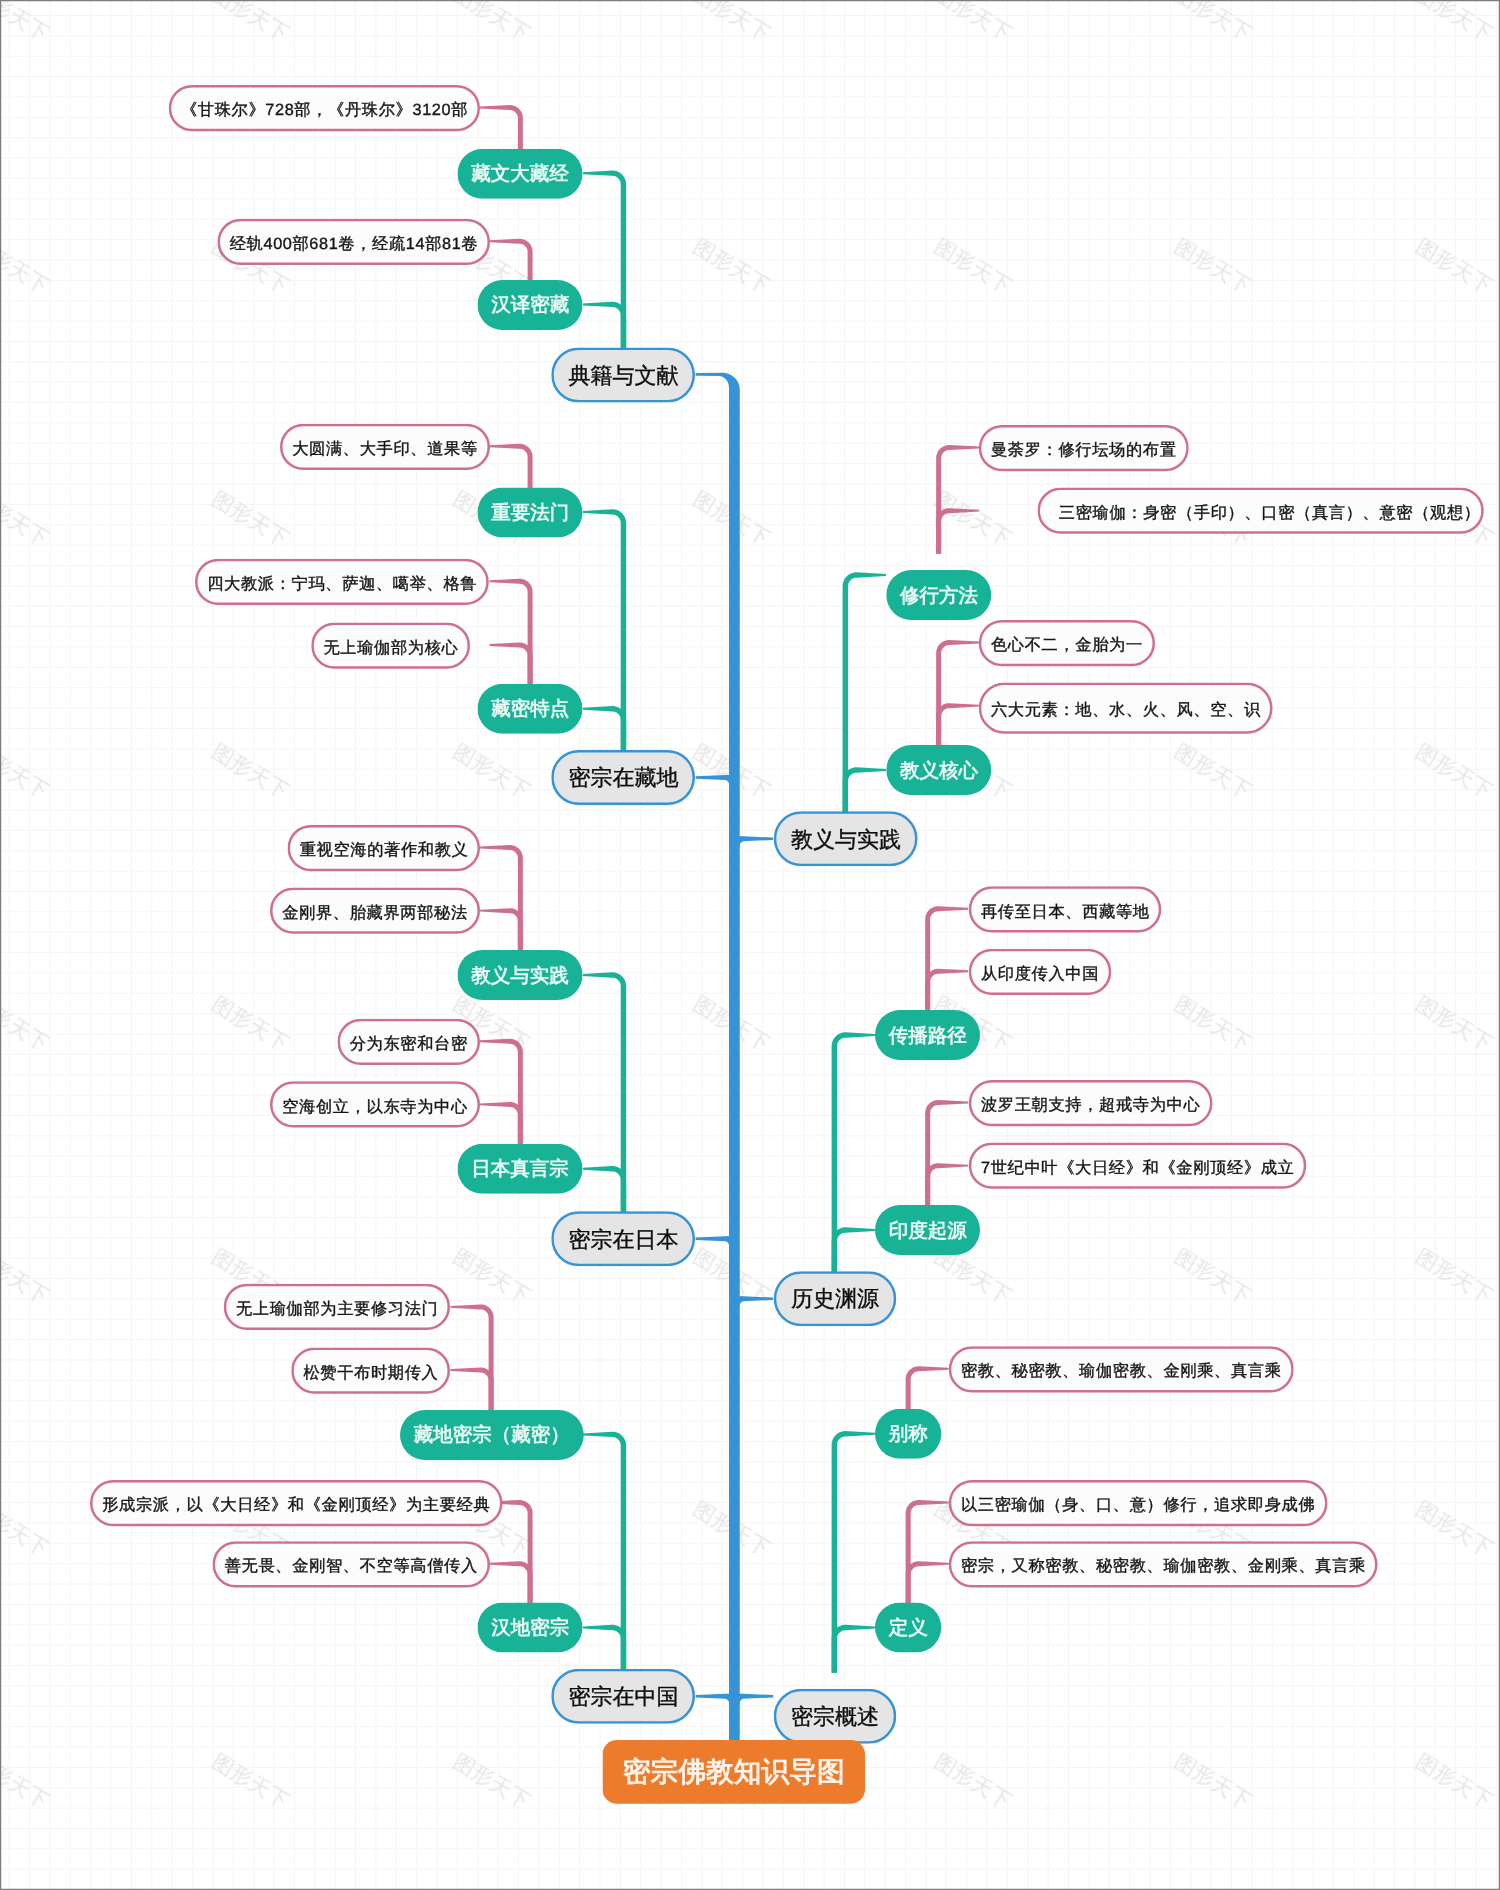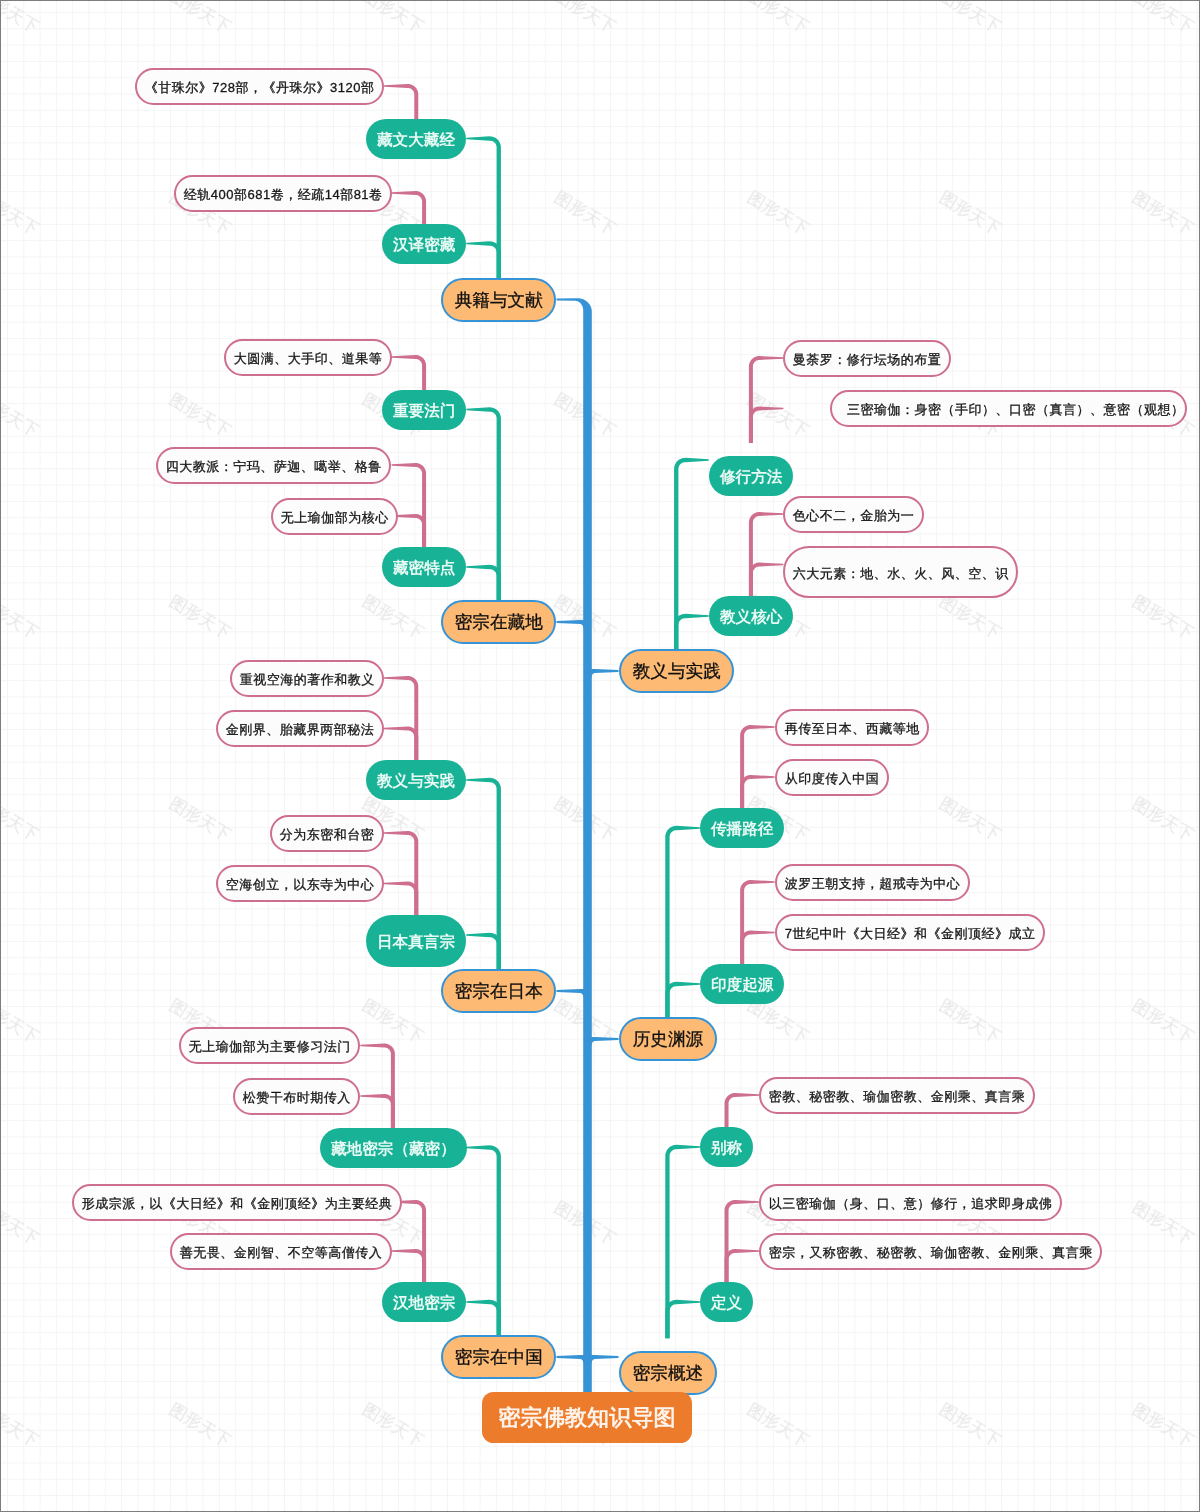--- a/index.html
+++ b/index.html
@@ -24,7 +24,7 @@
   .leaf{border:2px solid #cf6f8e;background:#fdfcfc;border-radius:999px;color:#151515;
         font-size:13px;letter-spacing:.5px;text-indent:.5px;-webkit-text-stroke:.3px #151515;}
   .sub{background:#18b296;border-radius:999px;color:#e8faf4;font-weight:700;font-size:15.6px;}
-  .branch{border:2.4px solid #3693d6;background:#fdba74;border-radius:999px;color:#0f0f0f;
+  .branch{border:2.4px solid #3693d6;background:#e5e5e5;border-radius:999px;color:#0f0f0f;
           font-size:17.6px;-webkit-text-stroke:.3px #0f0f0f;}
   .root{background:#ec7b2b;border-radius:11.5px;color:#fdf3ea;font-weight:700;font-size:22.2px;}
 </style>

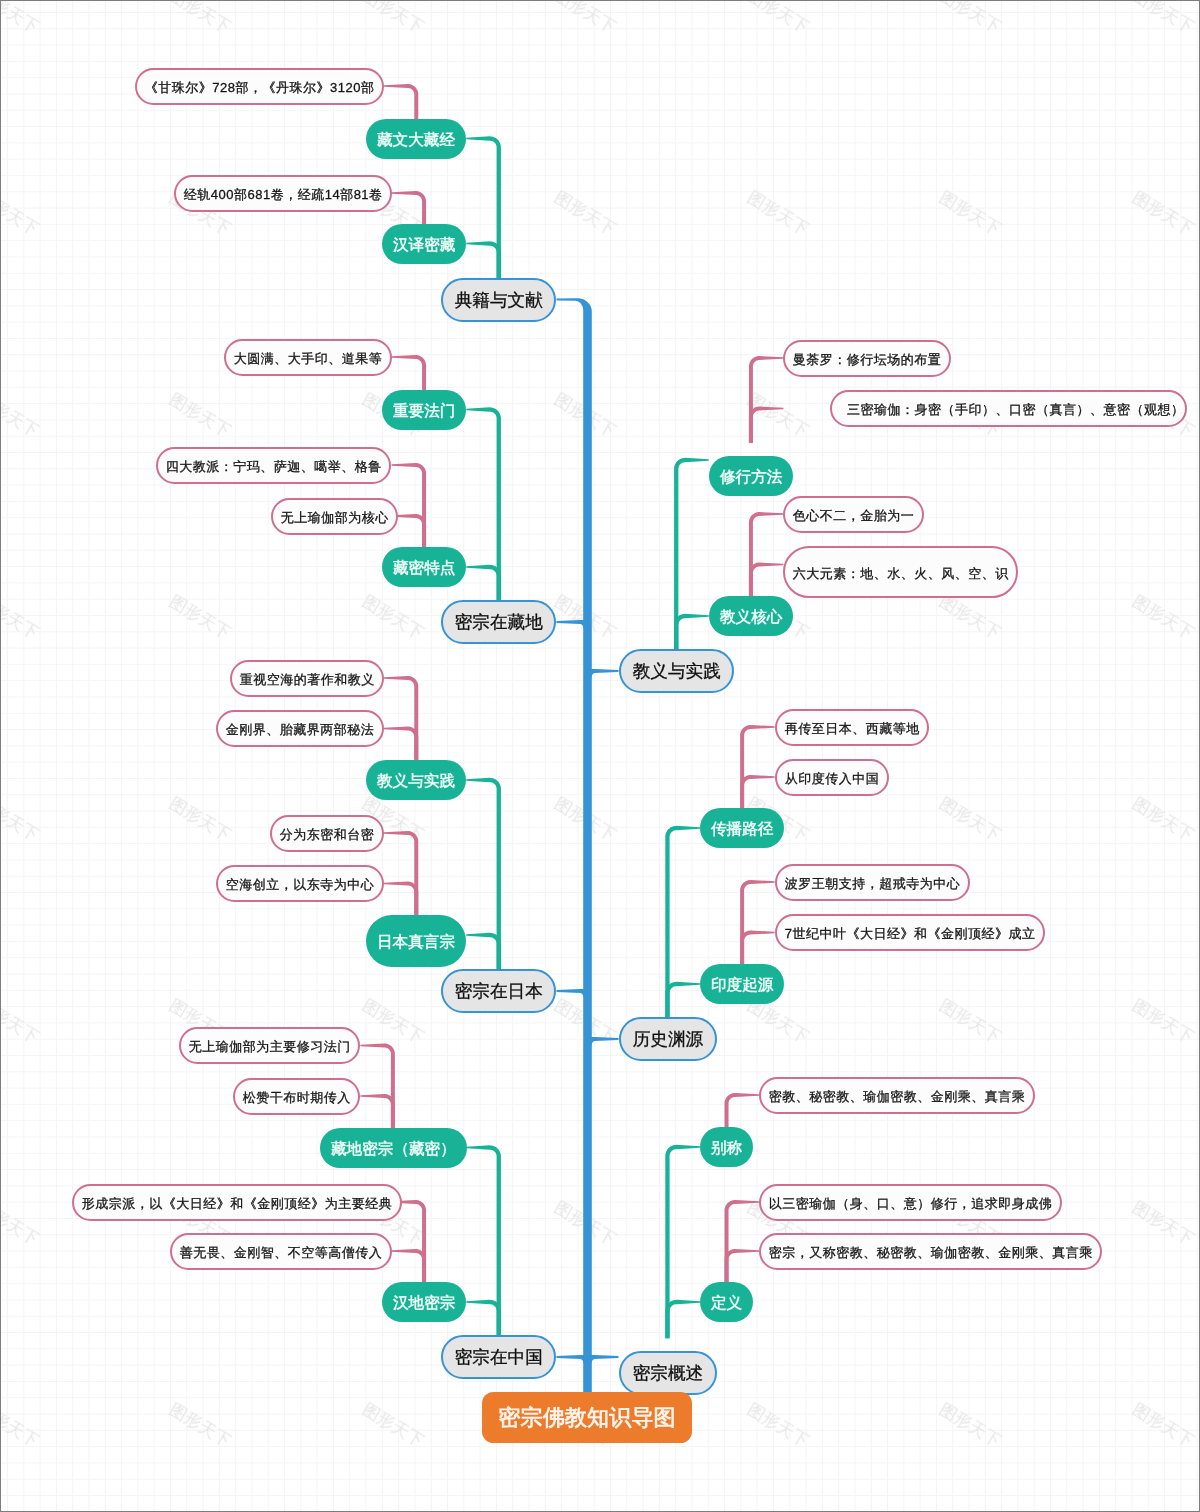--- a/index.html
+++ b/index.html
@@ -184,7 +184,7 @@
       <div class="node leaf" style="left: 156.478px; top: 446.75px; width: 235.1px; height: 36.5px;">
         <span>四大教派：宁玛、萨迦、噶举、格鲁</span>
       </div>
-      <div class="node leaf" style="left: 271px; top: 497.75px; width: 127.1px; height: 36.5px; text-align: right;">
+      <div class="node leaf" style="left: 249px; top: 497.75px; width: 127.1px; height: 36.5px; text-align: right;">
         <span>无上瑜伽部为核心</span>
       </div>
       <div class="node sub" style="left: 366.297px; top: 760px; width: 99.9688px; height: 40px;">

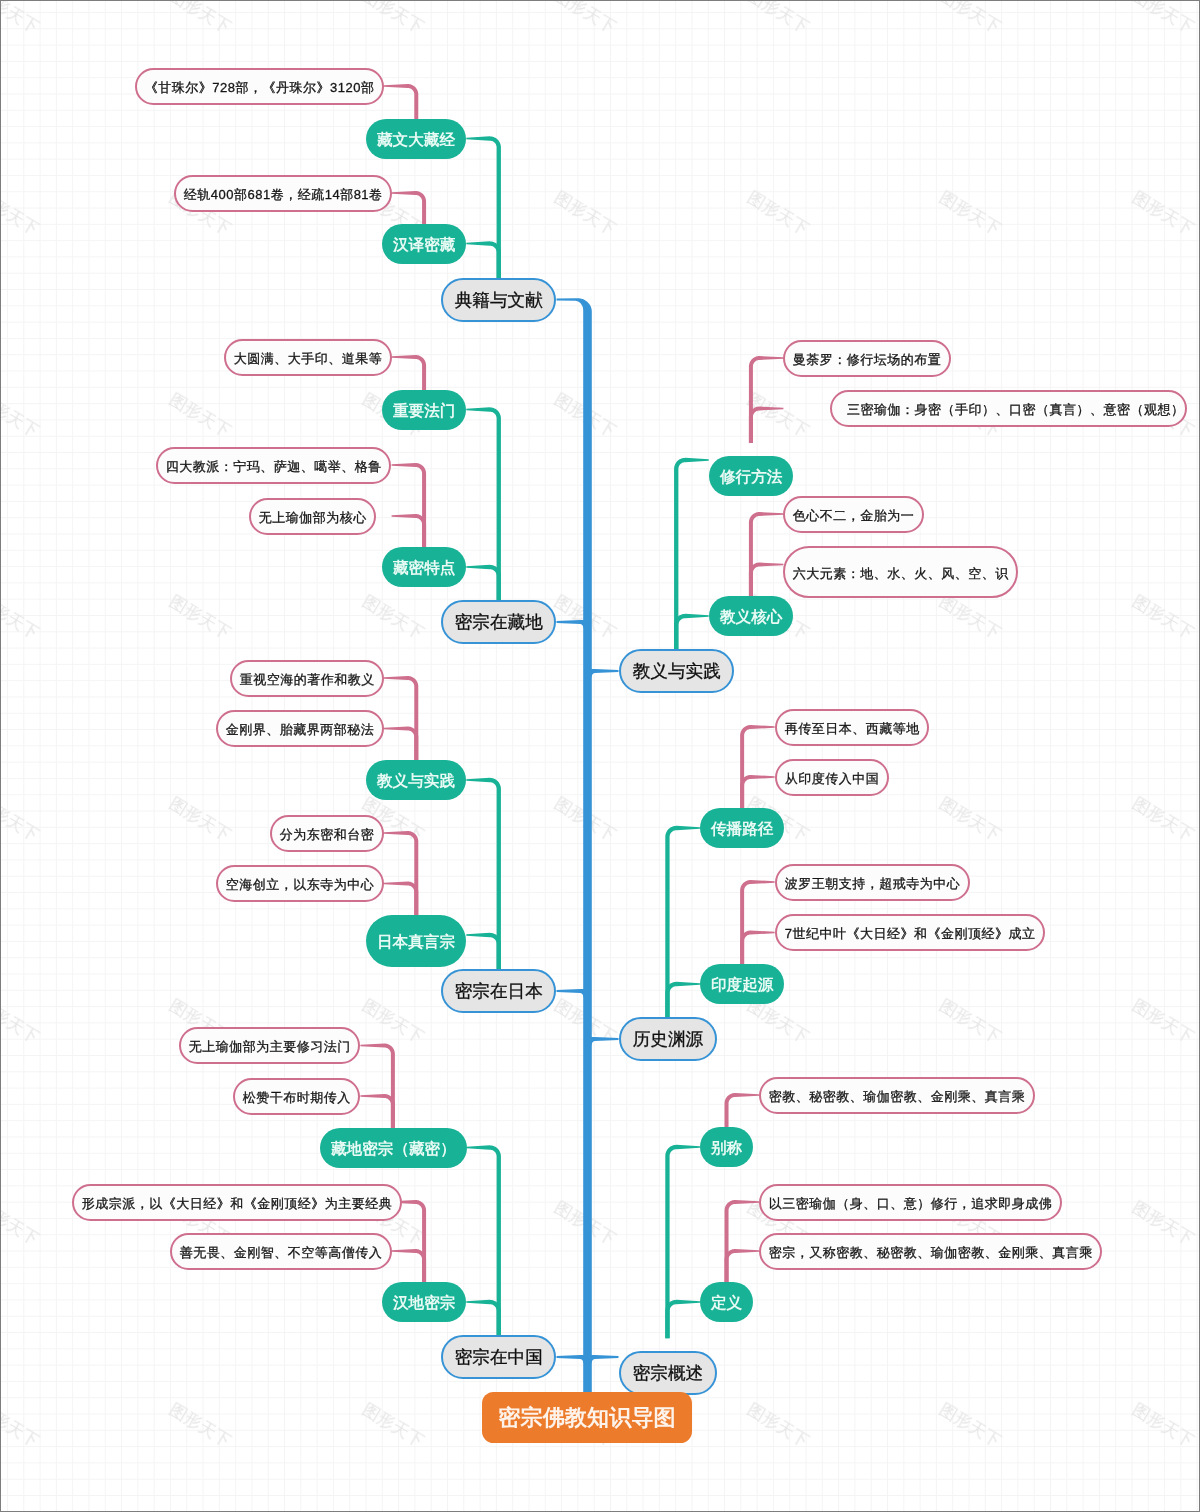--- a/index.html
+++ b/index.html
@@ -238,7 +238,7 @@
       <div class="node leaf" style="left: 783.422px; top: 495.75px; width: 140.6px; height: 36.5px;">
         <span>色心不二，金胎为一</span>
       </div>
-      <div class="node leaf" style="left: 783.422px; top: 546.25px; width: 235.1px; height: 52px;">
+      <div class="node leaf" style="left: 783.422px; top: 546.25px; width: 235.1px; height: 41px;">
         <span>六大元素：地、水、火、风、空、识</span>
       </div>
       <div class="node sub" style="left: 699.938px; top: 808px; width: 84.375px; height: 40px;">

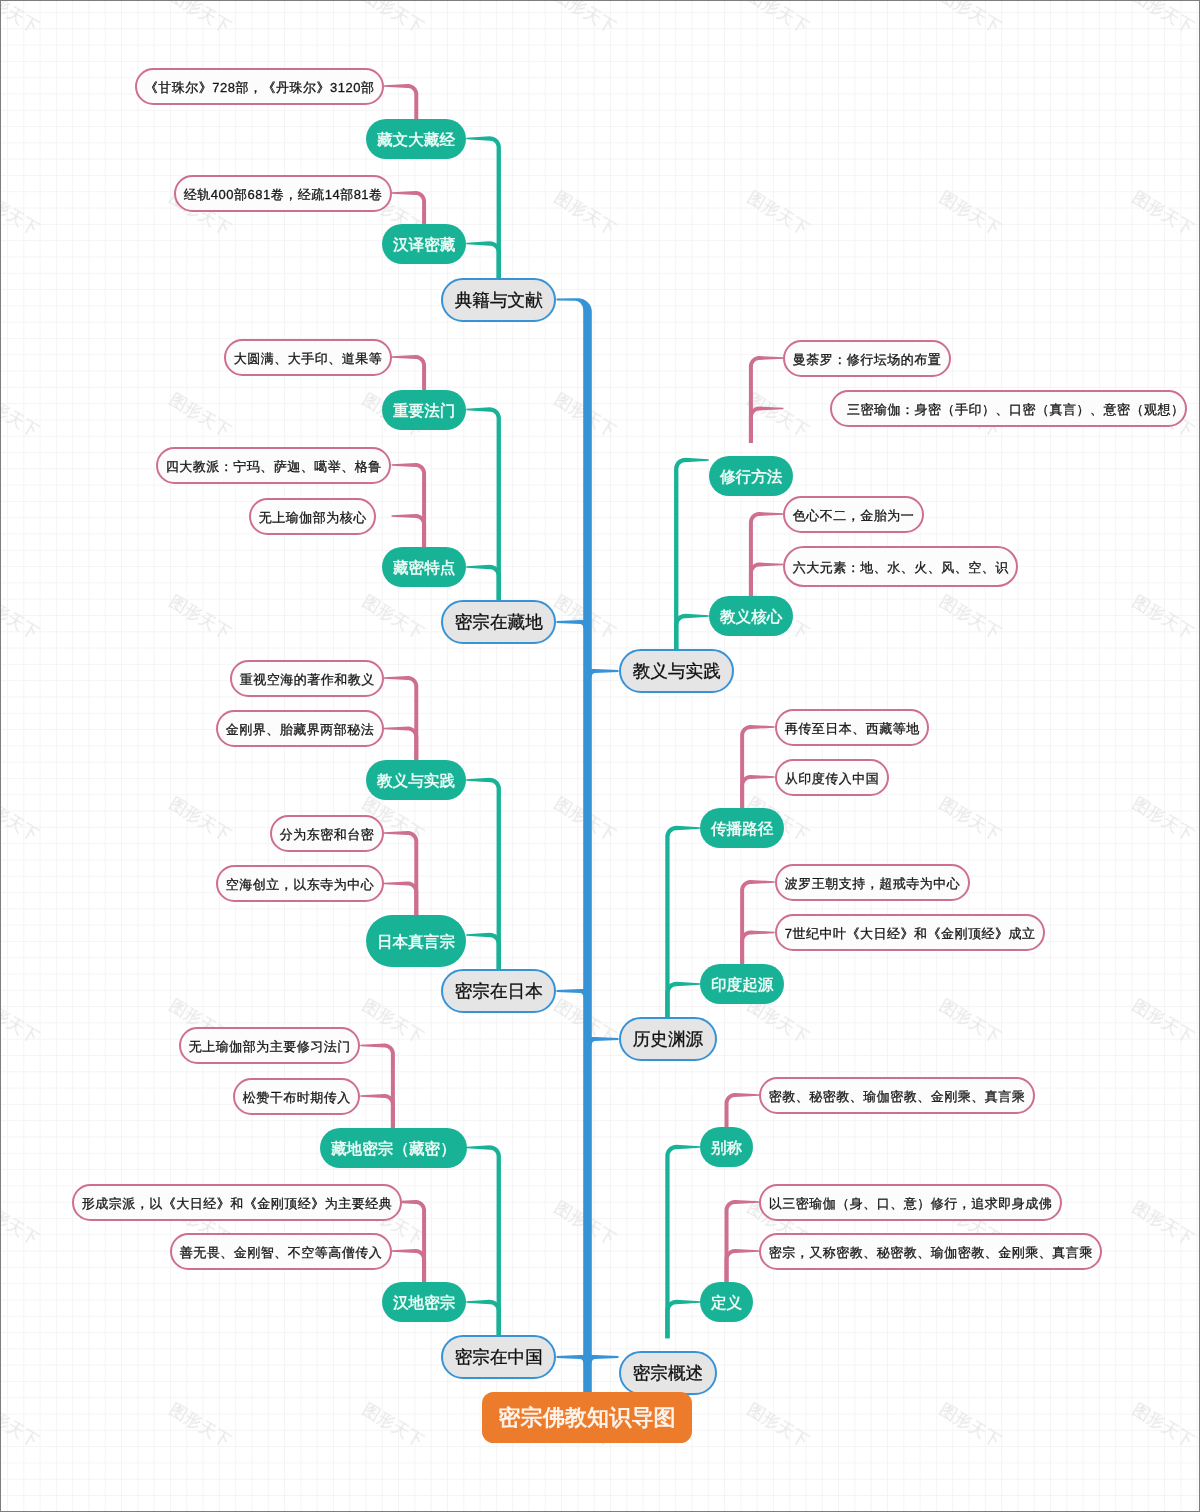--- a/index.html
+++ b/index.html
@@ -196,7 +196,7 @@
       <div class="node leaf" style="left: 216.181px; top: 710.25px; width: 167.6px; height: 36.5px;">
         <span>金刚界、胎藏界两部秘法</span>
       </div>
-      <div class="node sub" style="left: 366.297px; top: 915px; width: 99.9688px; height: 52px;">
+      <div class="node sub" style="left: 366.297px; top: 915px; width: 99.9688px; height: 40px;">
         <span>日本真言宗</span>
       </div>
       <div class="node leaf" style="left: 270.181px; top: 814.75px; width: 113.6px; height: 36.5px;">

